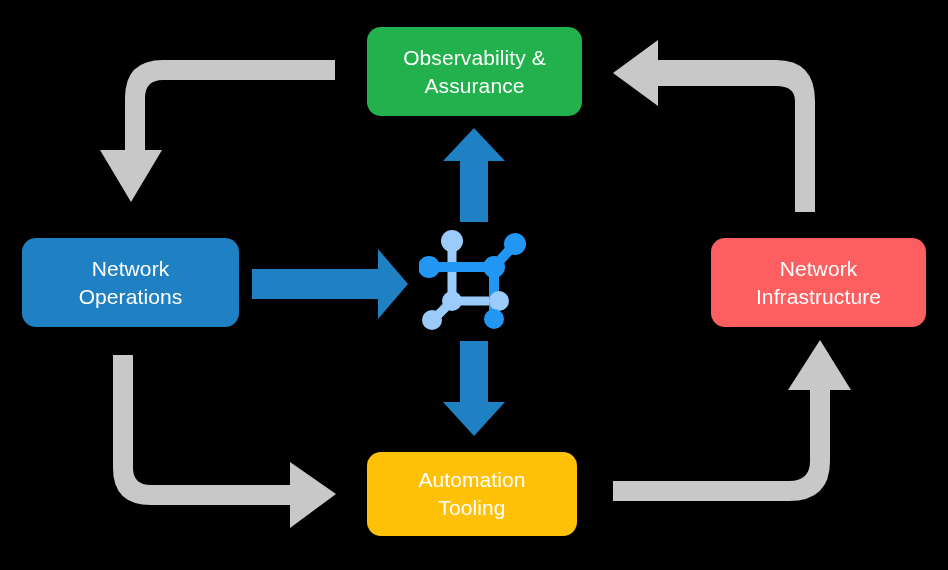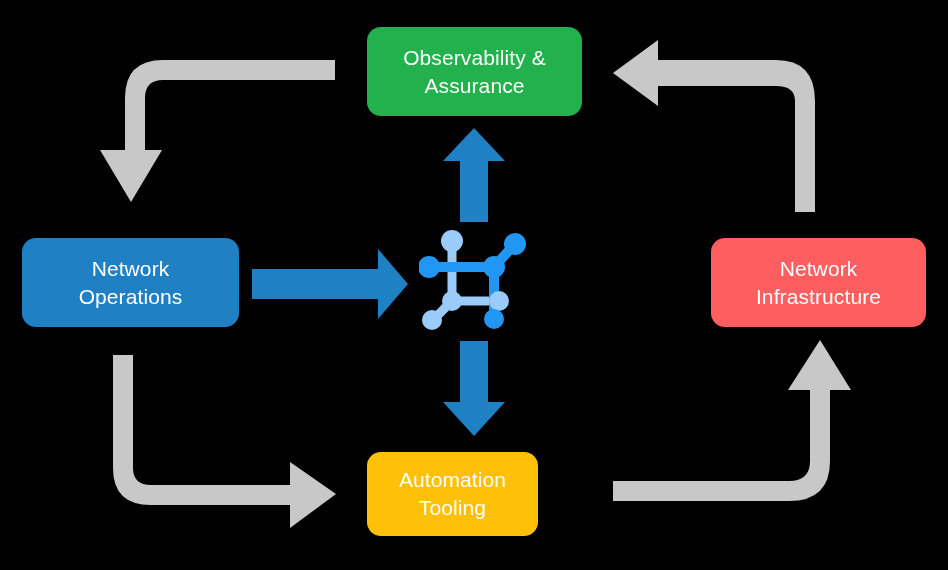--- a/index.html
+++ b/index.html
@@ -55,7 +55,7 @@
     background: #FD5E60;
   }
   #box-automation-tooling {
-    left: 367px; top: 452px; width: 171px; height: 84px;
+    left: 367px; top: 452px; width: 210px; height: 84px;
     background: #FFC107;
   }
   #center-icon {

